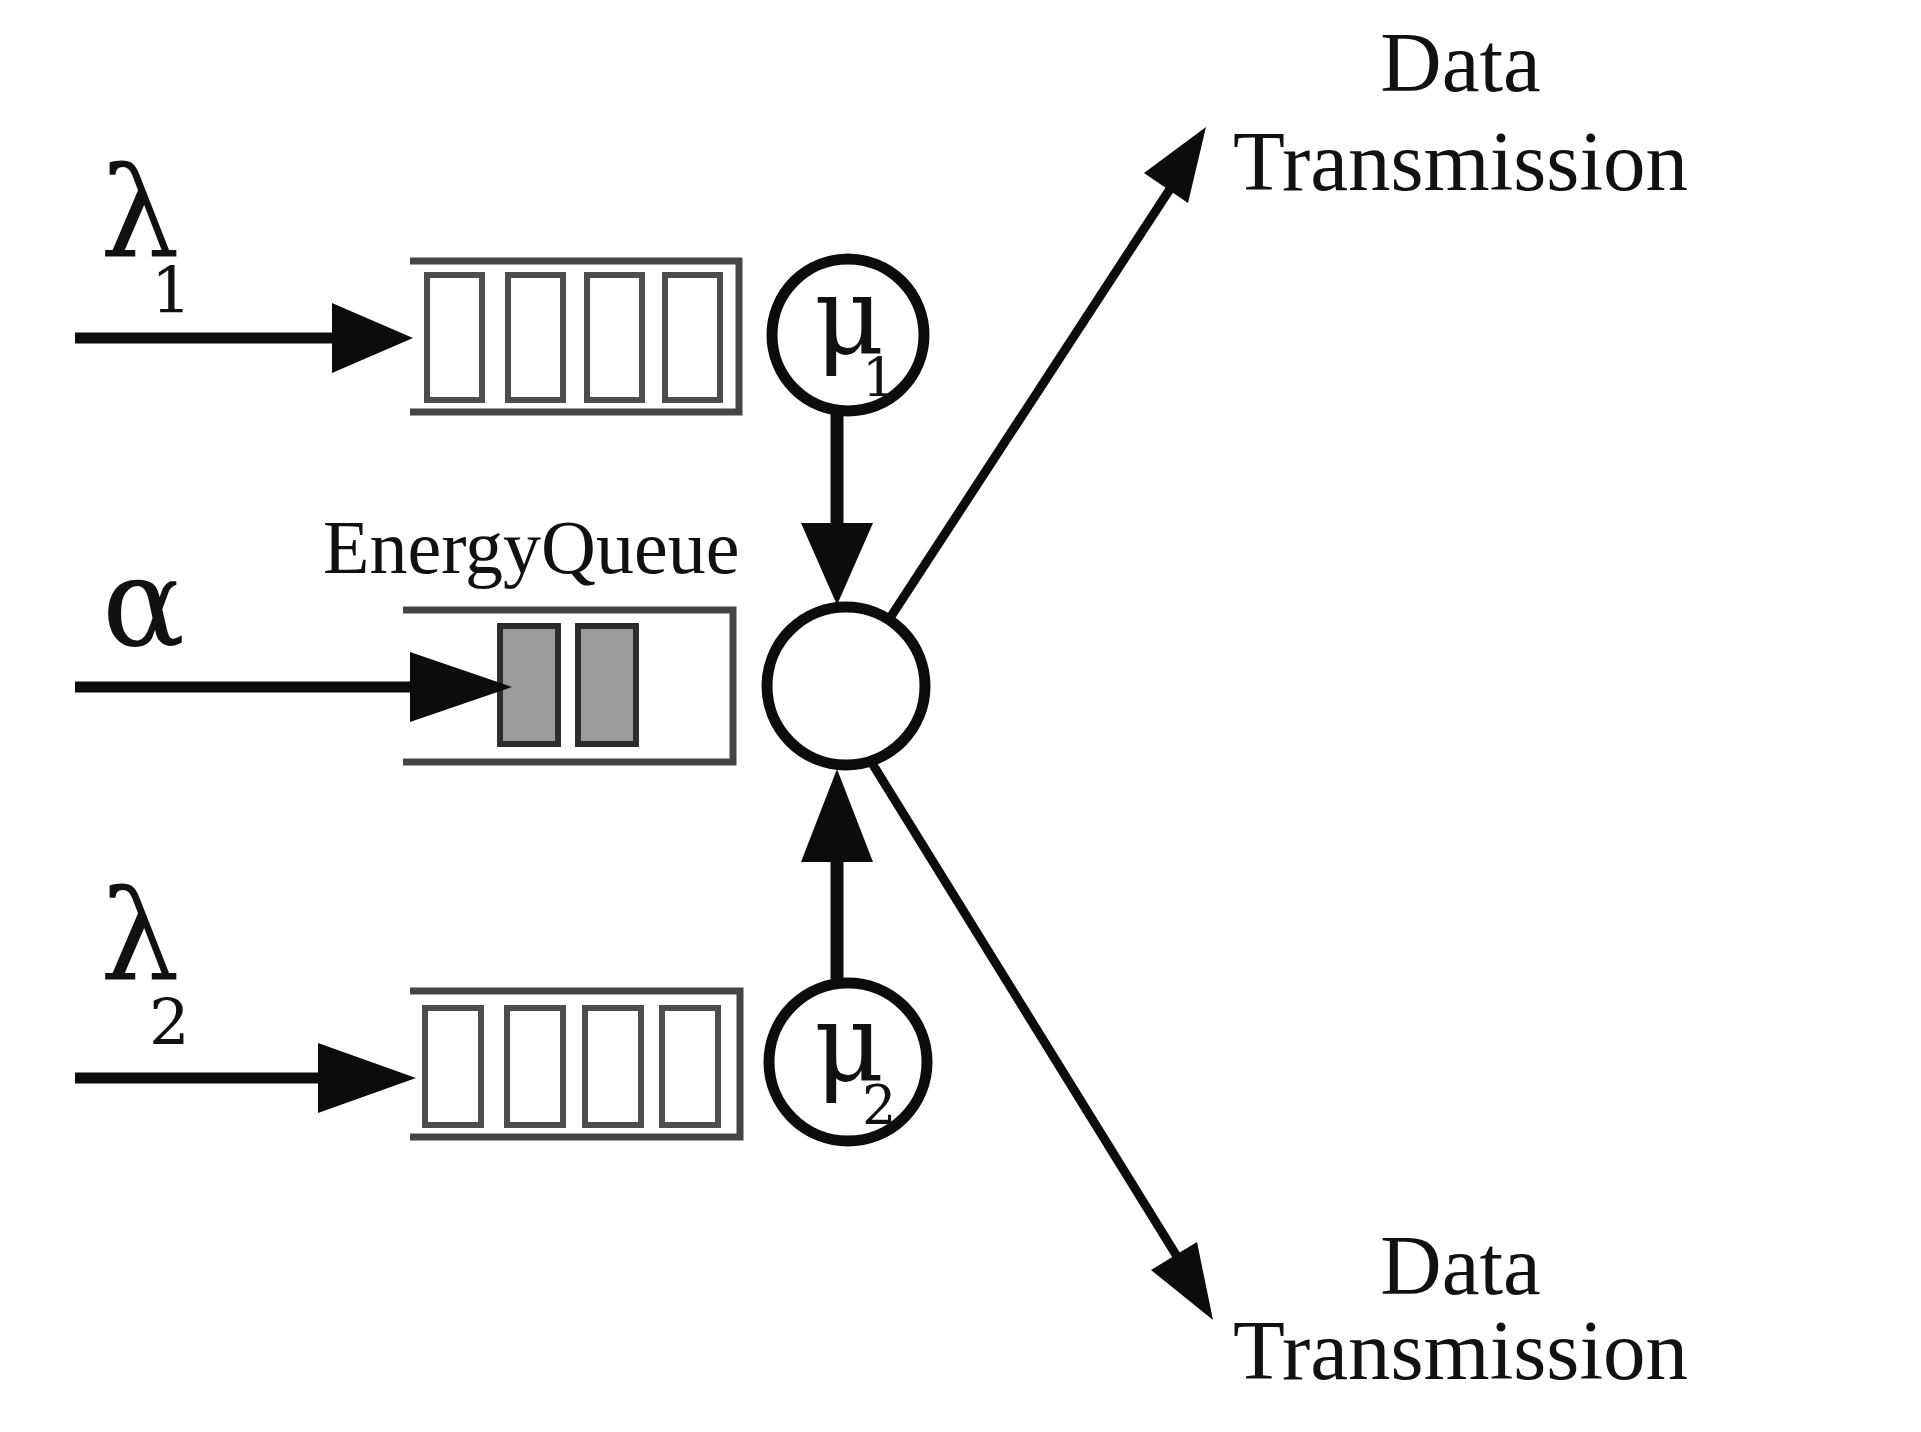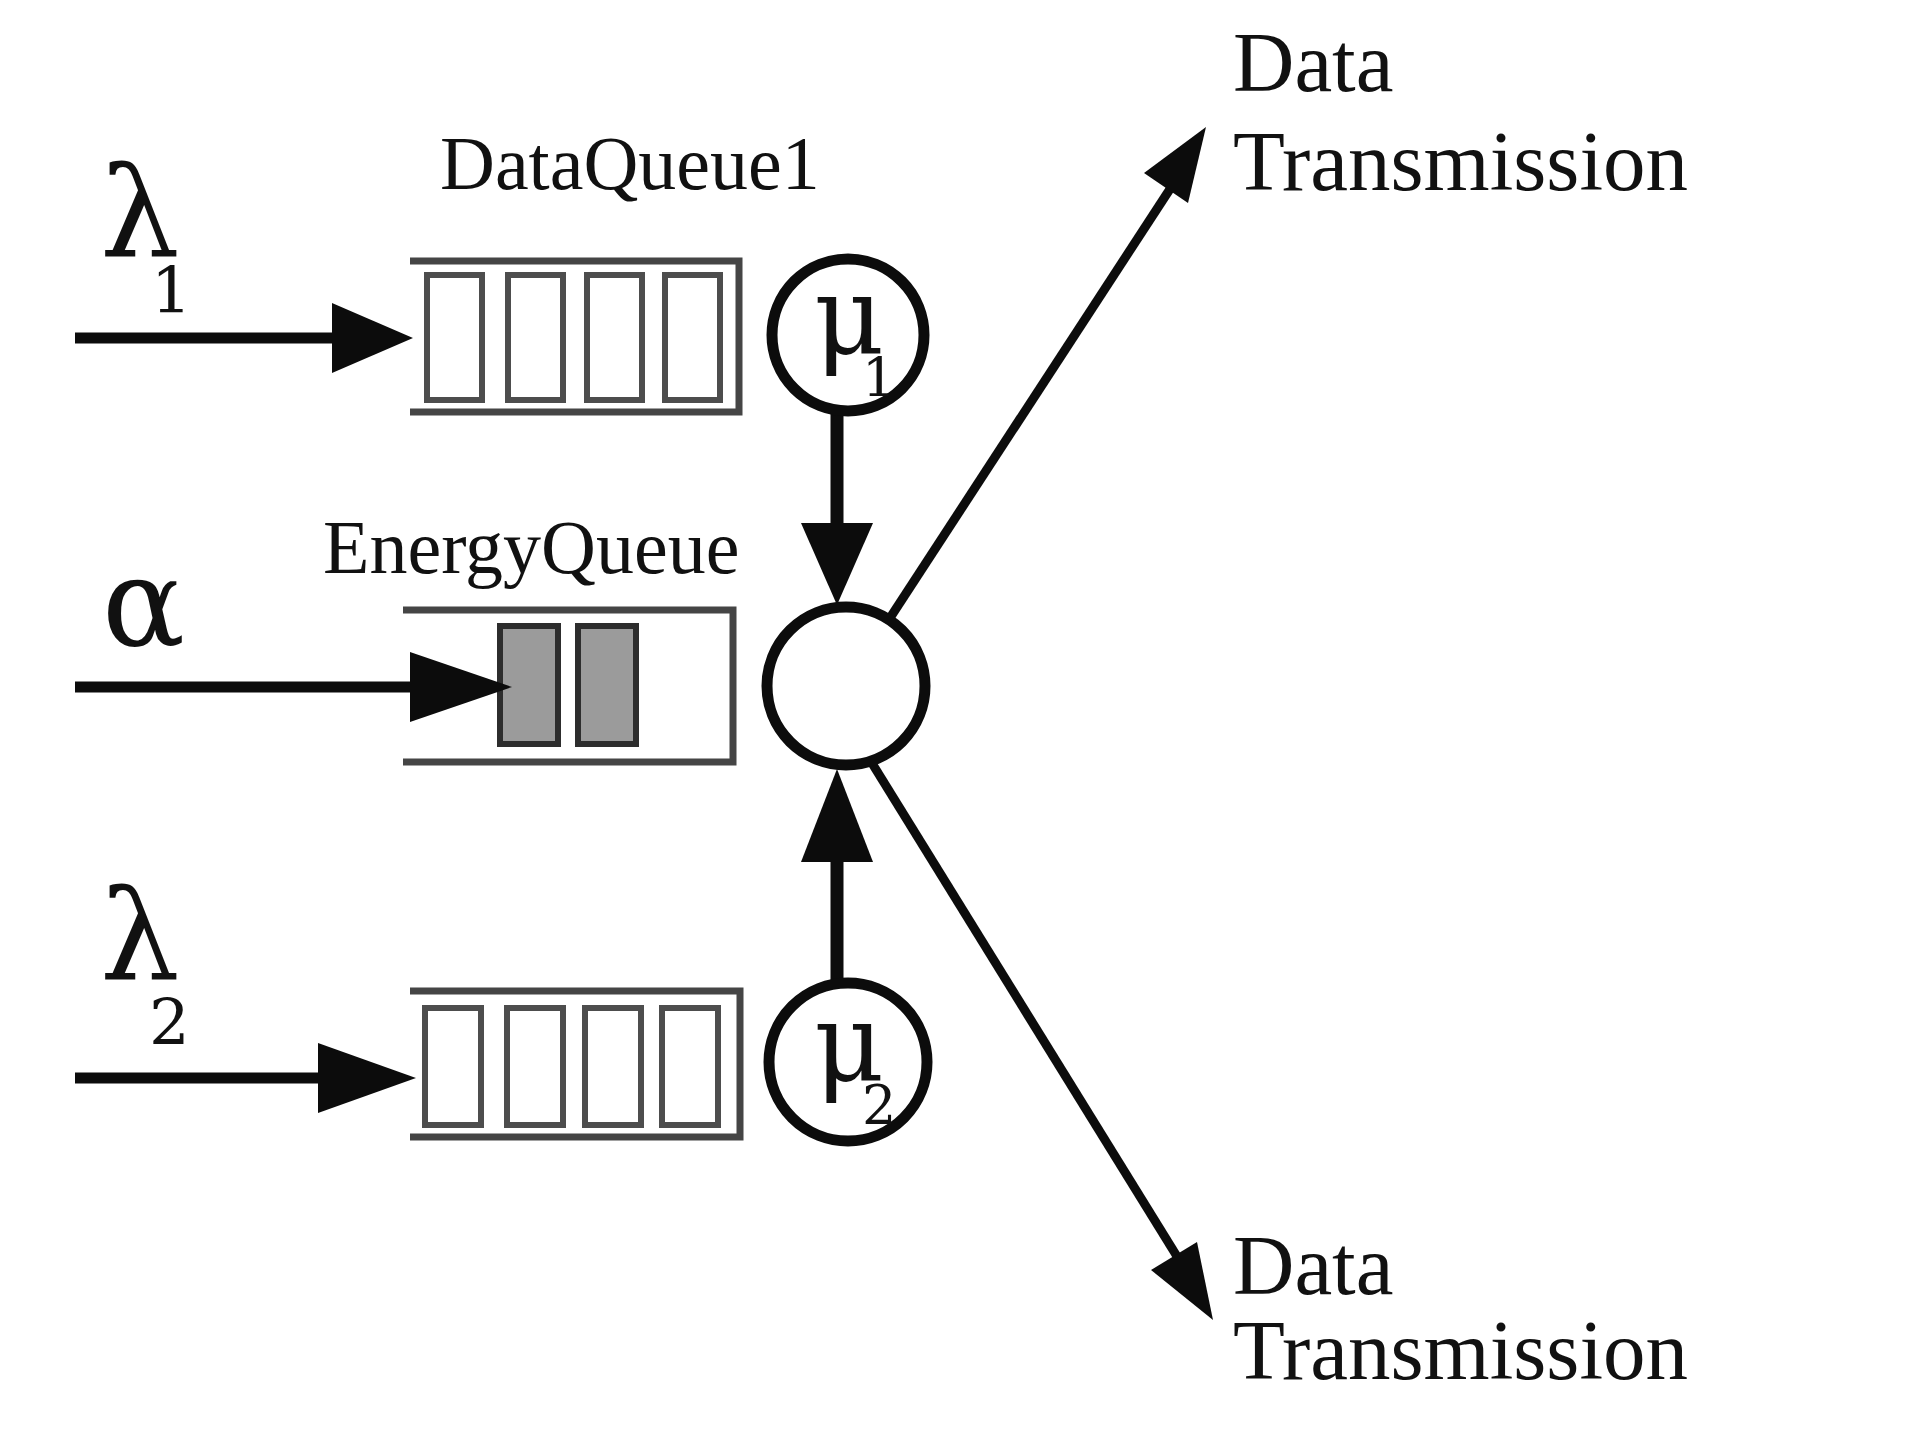--- a/index.html
+++ b/index.html
@@ -14,7 +14,7 @@
   #shapes{position:absolute;left:0;top:0;}
   .lbl{position:absolute;white-space:nowrap;line-height:1;}
   .queue-label{font-size:76px;}
-  .trans-label{font-size:85px;}
+  .trans-label{font-size:85px;text-align:center;}
   .trans-label .tline{display:block;}
   .greek{font-family:"DejaVu Serif","Liberation Serif",serif;}
   .glyph-big{font-size:126px;}

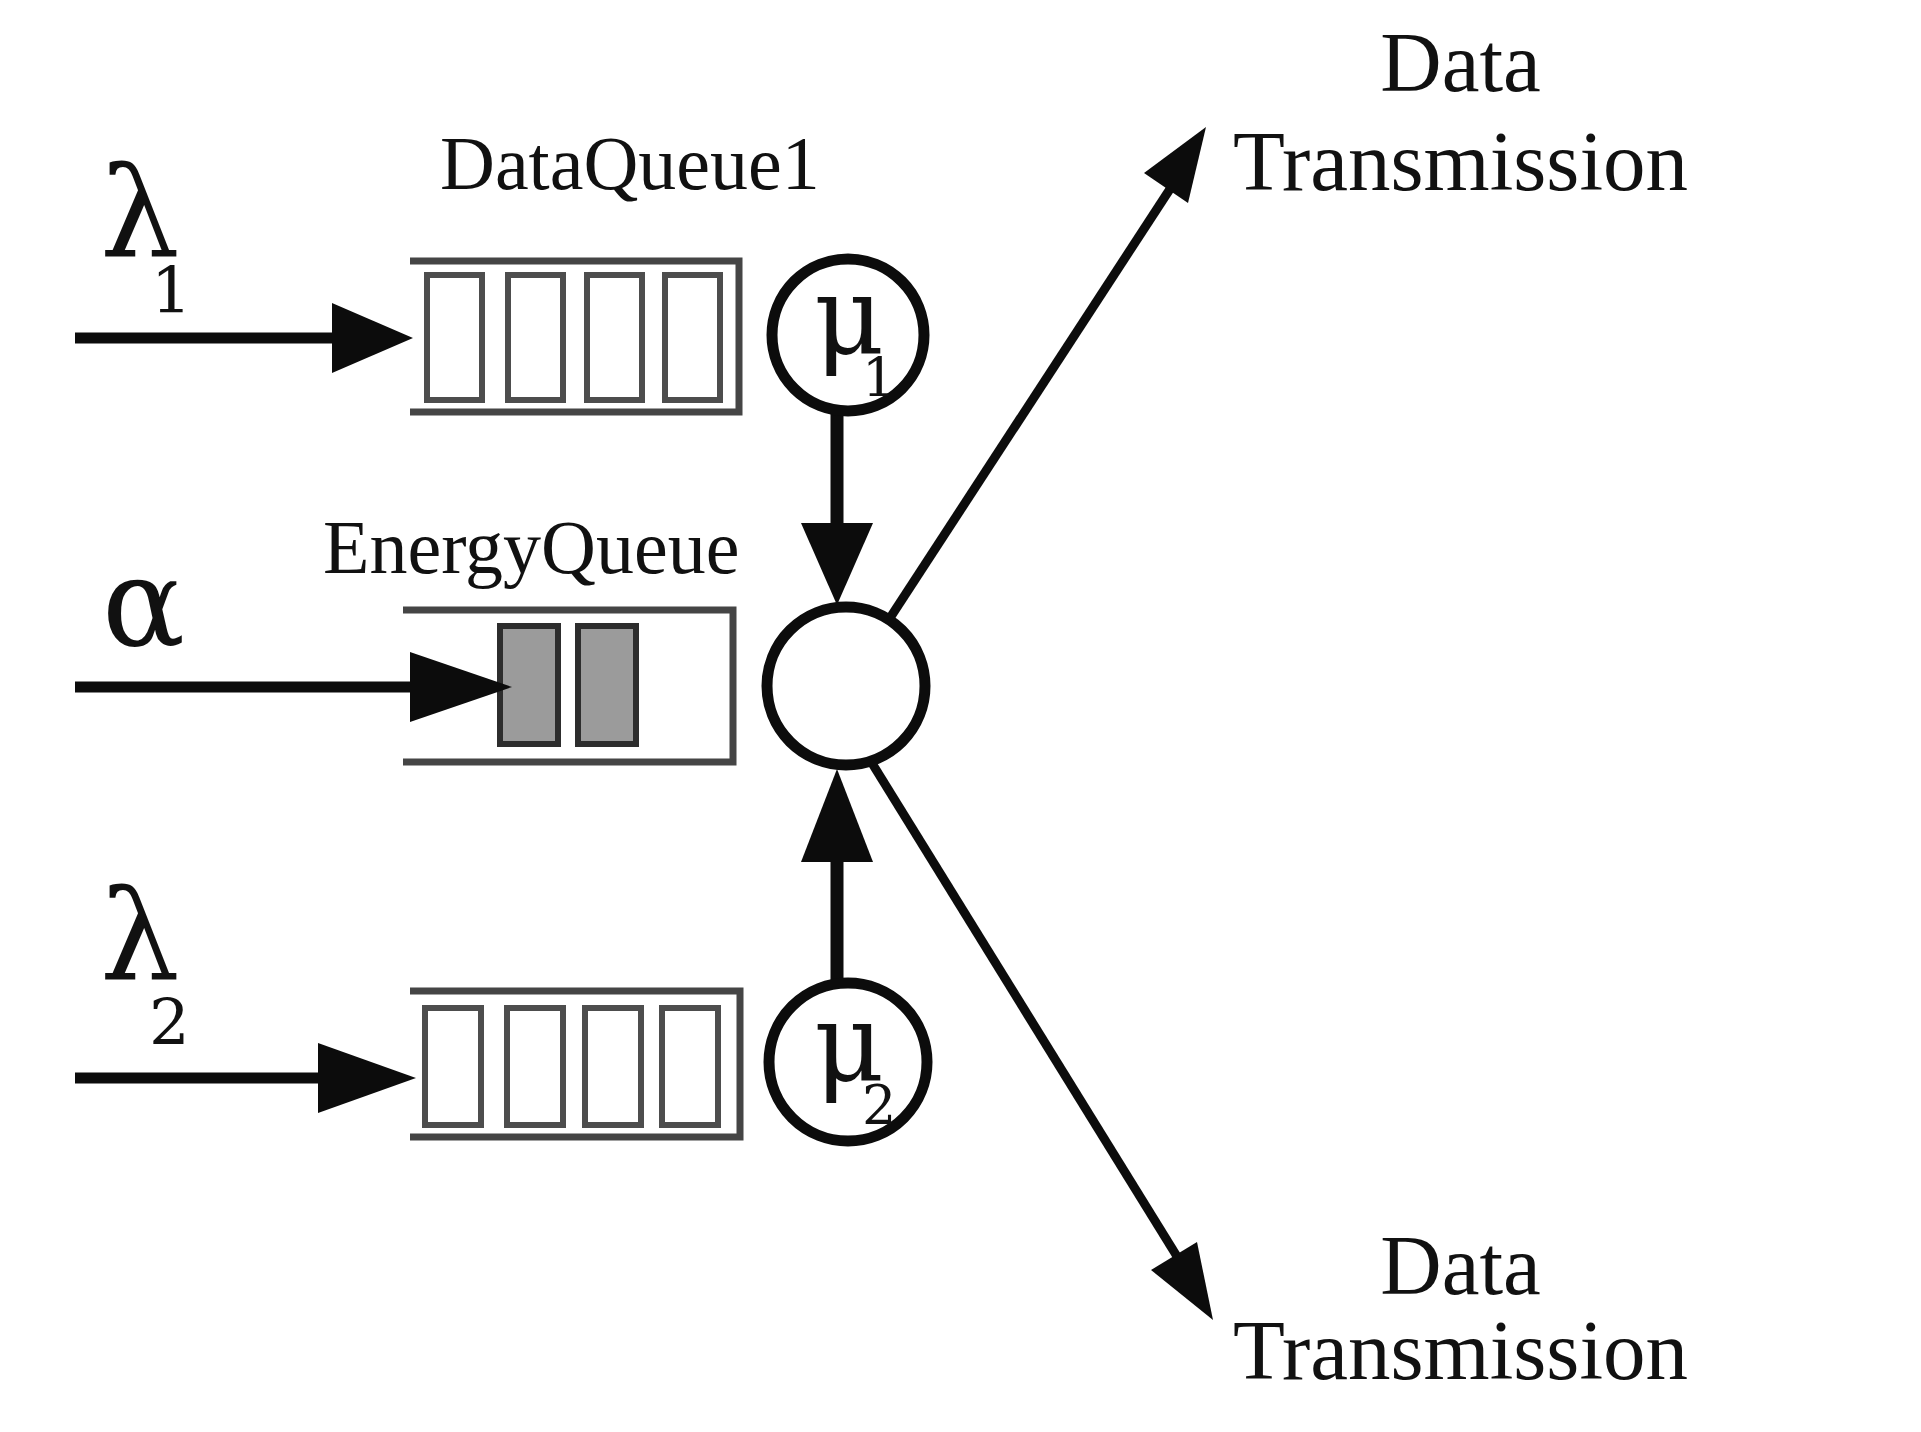--- a/index.html
+++ b/index.html
@@ -96,7 +96,6 @@
   <span class="lbl greek glyph-big" style="left:100px;top:873px;">λ</span>
   <span class="lbl greek sub-big" style="left:149px;top:991px;">2</span>
 
-  <span class="lbl queue-label" style="left:440px;top:125px;">DataQueue1</span>
   <span class="lbl queue-label" style="left:323px;top:509px;">EnergyQueue</span>
 
   <span class="lbl greek glyph-mu" style="left:814px;top:262px;">μ</span>

